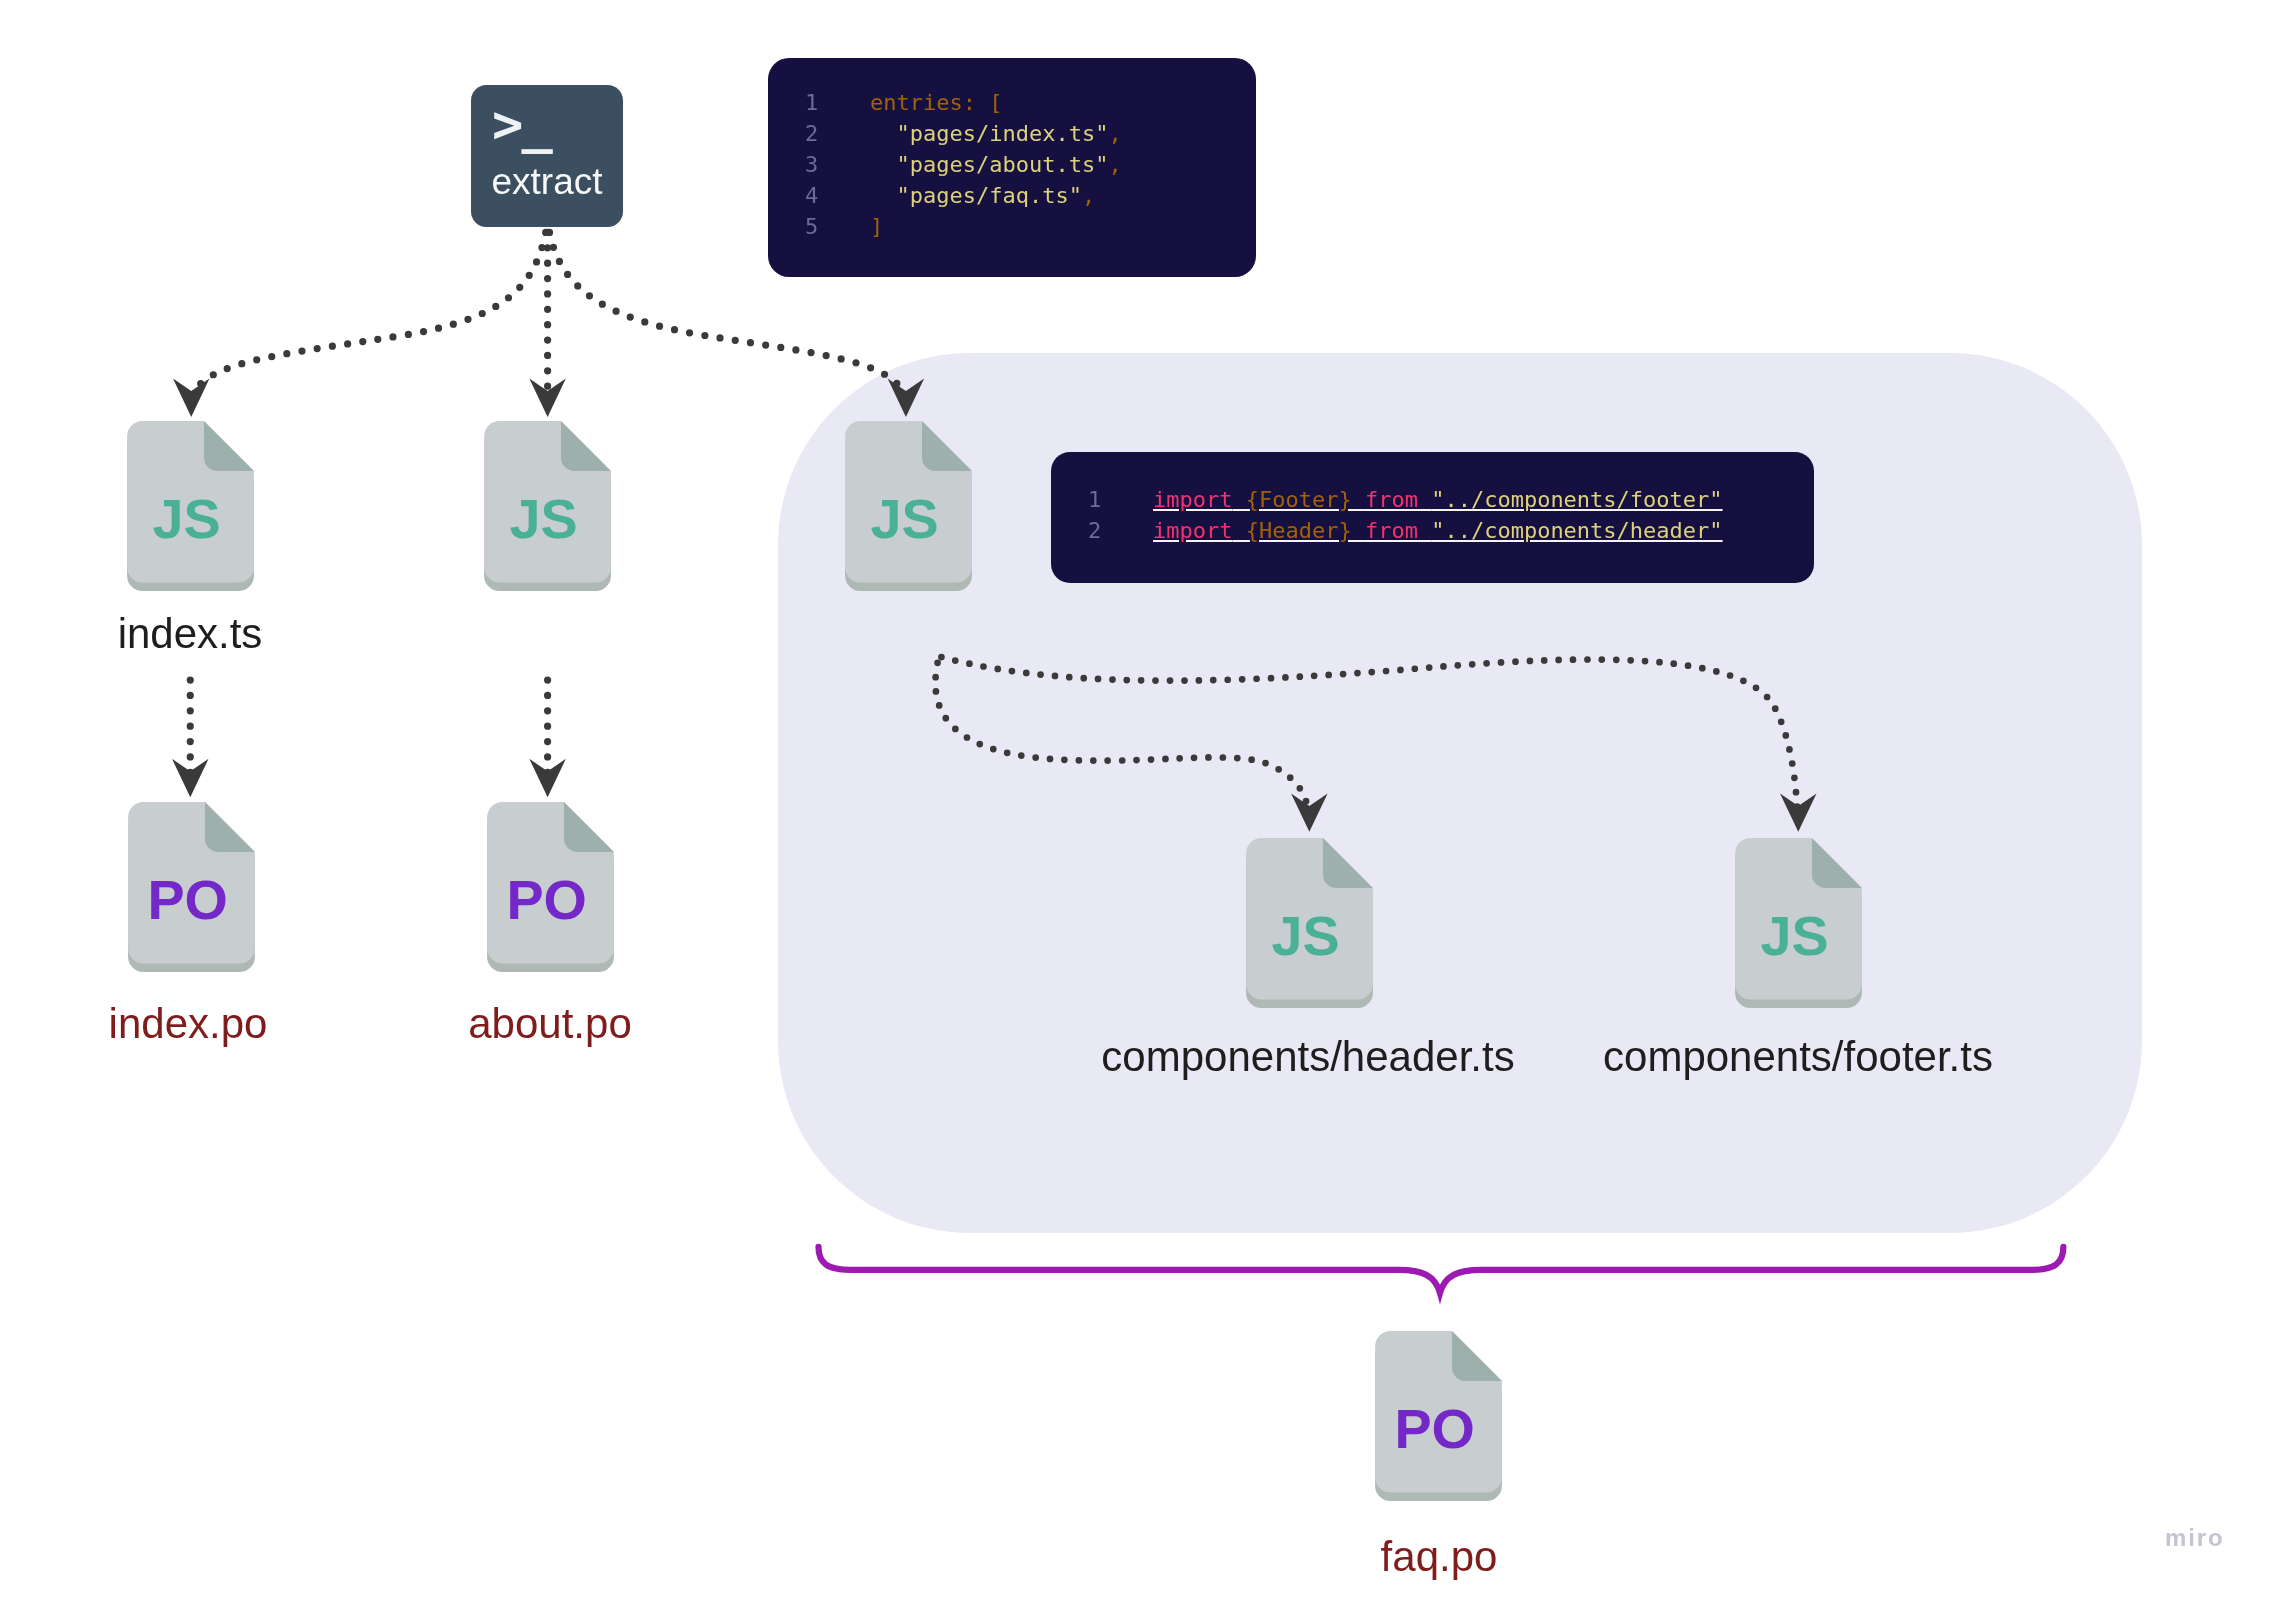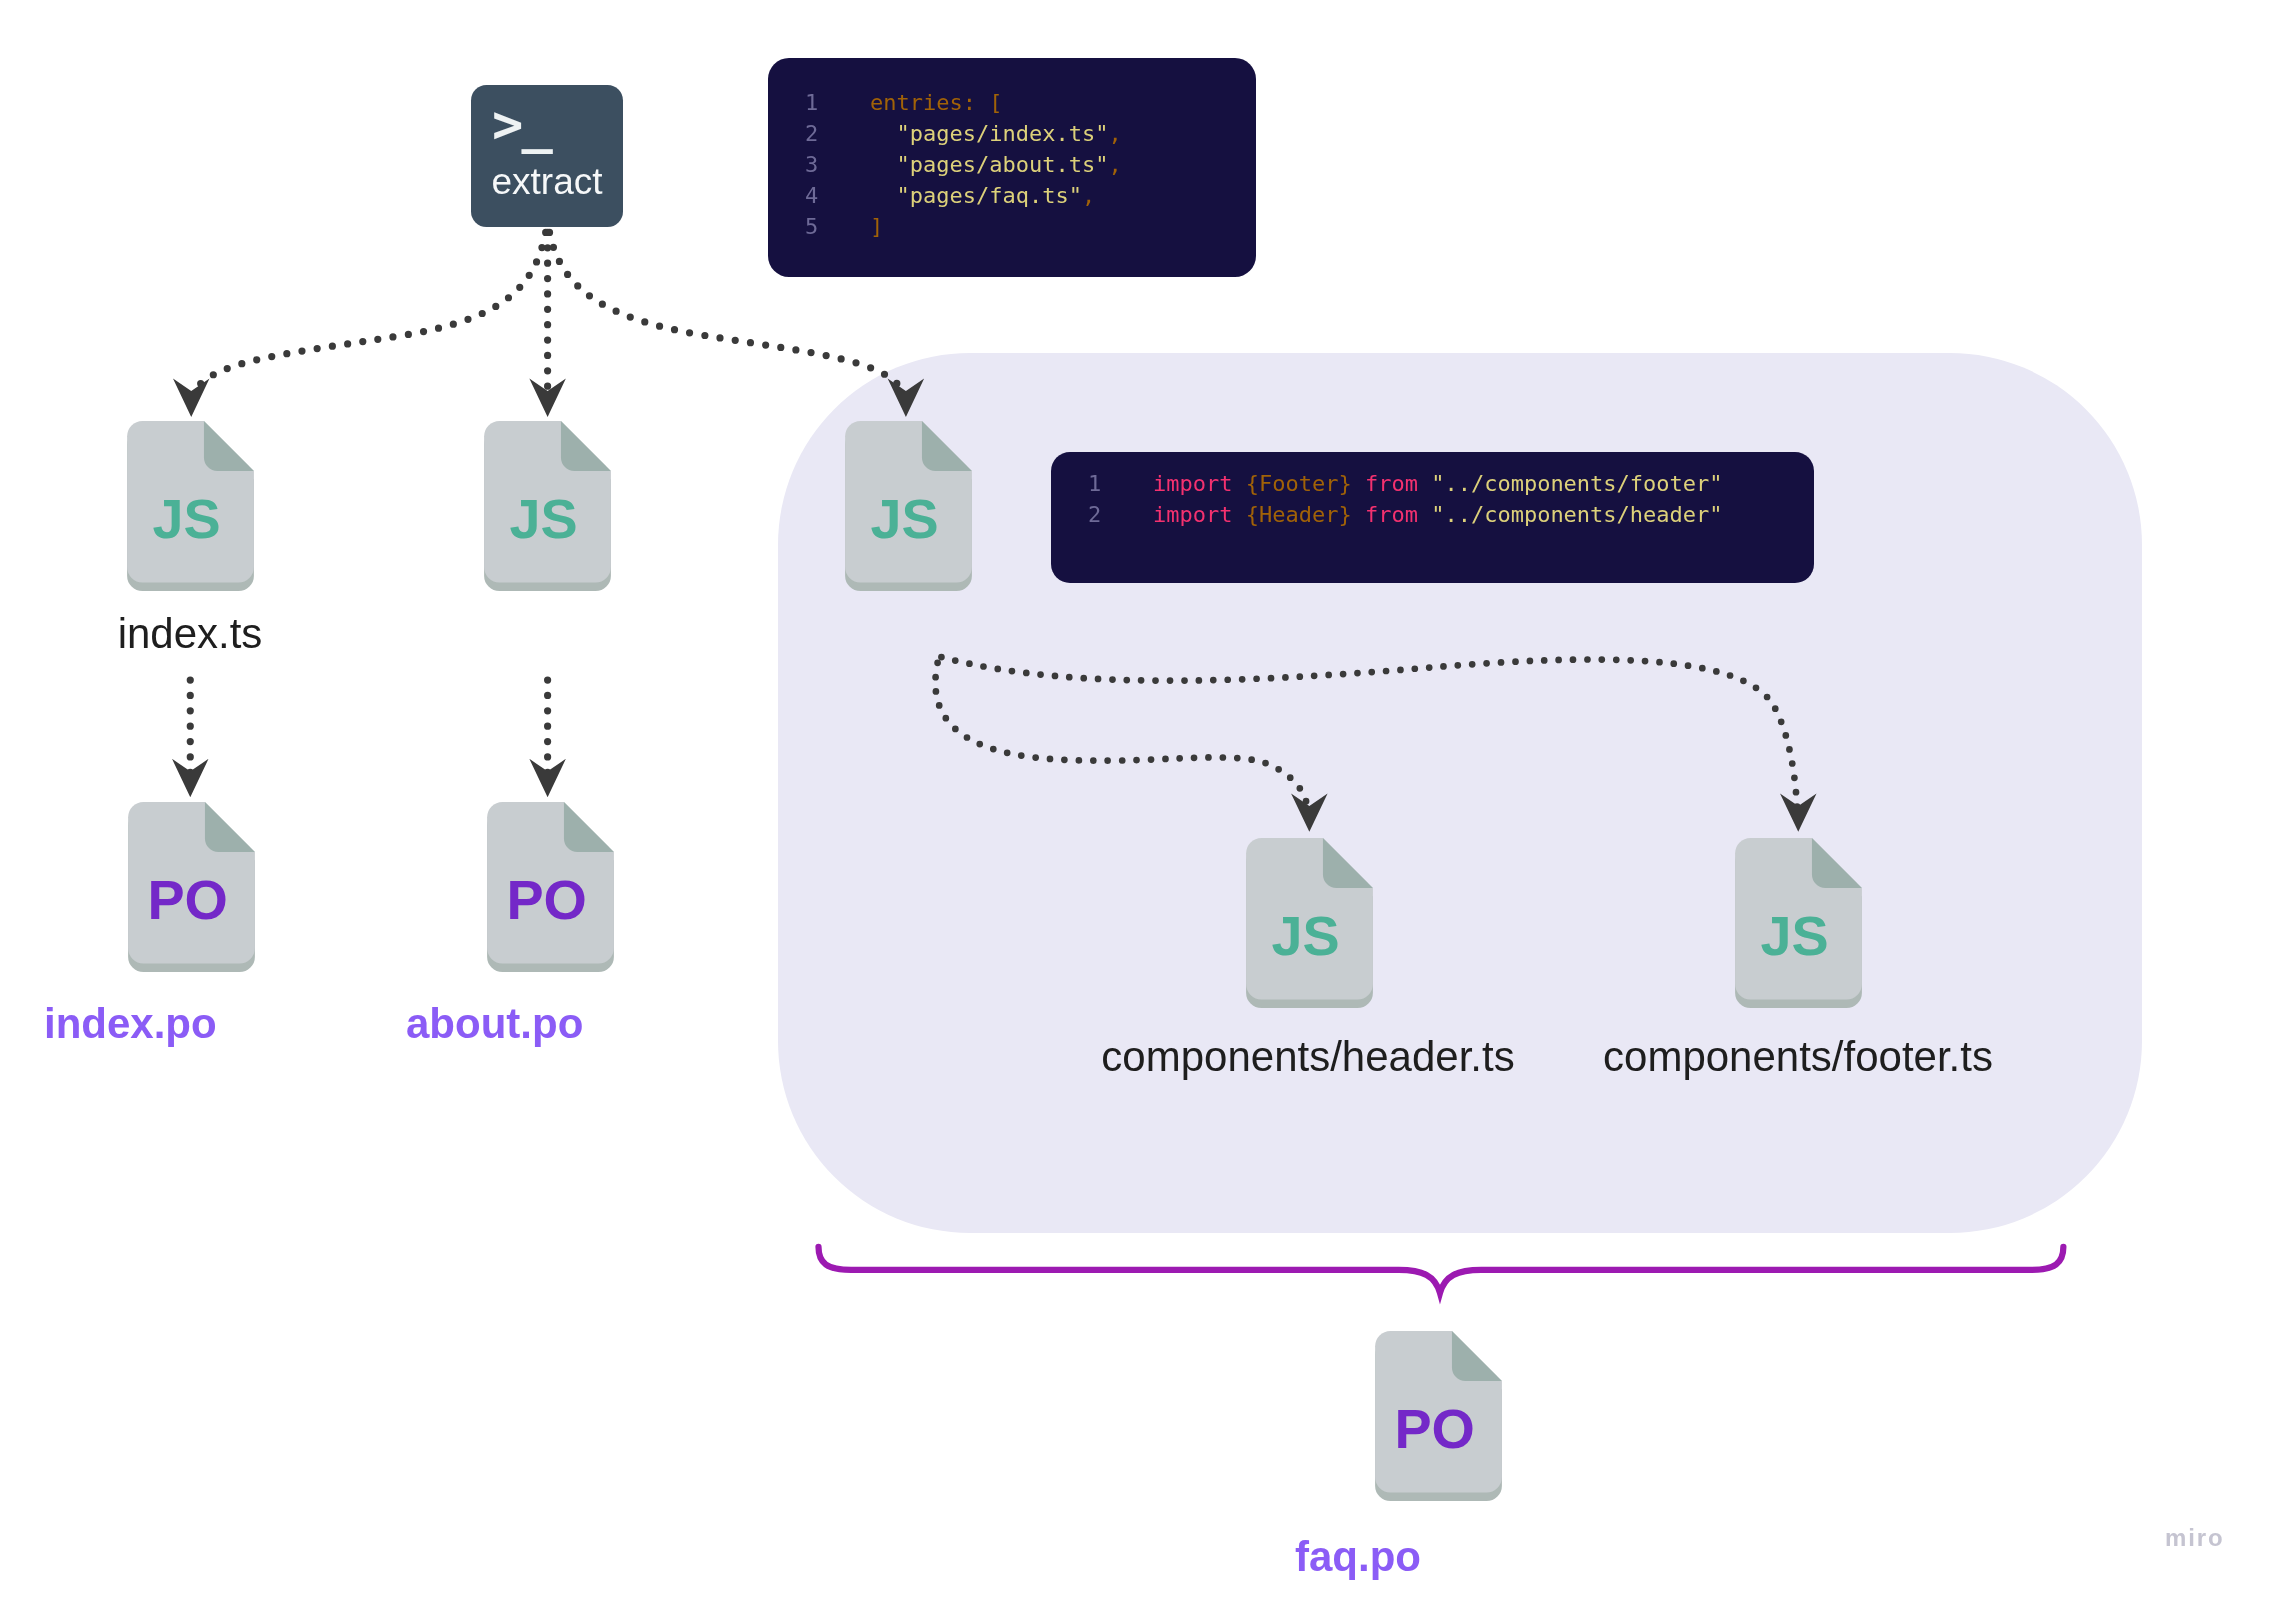--- a/index.html
+++ b/index.html
@@ -31,7 +31,7 @@
     white-space:pre;box-sizing:border-box;
   }
   .code-entries{left:768px;top:58px;width:488px;height:219px;padding-top:29px;}
-  .code-imports{left:1051px;top:452px;width:763px;height:131px;padding-top:16px;border-radius:19px;}
+  .code-imports{left:1051px;top:452px;width:763px;height:131px;padding-top:32px;border-radius:19px;text-decoration:underline;}
   .code .code-line{line-height:31px;height:31px;}
   .code .ln{display:inline-block;width:65px;padding-left:37px;color:#6e6a97;}
   .tok-plain{color:#a16207;}

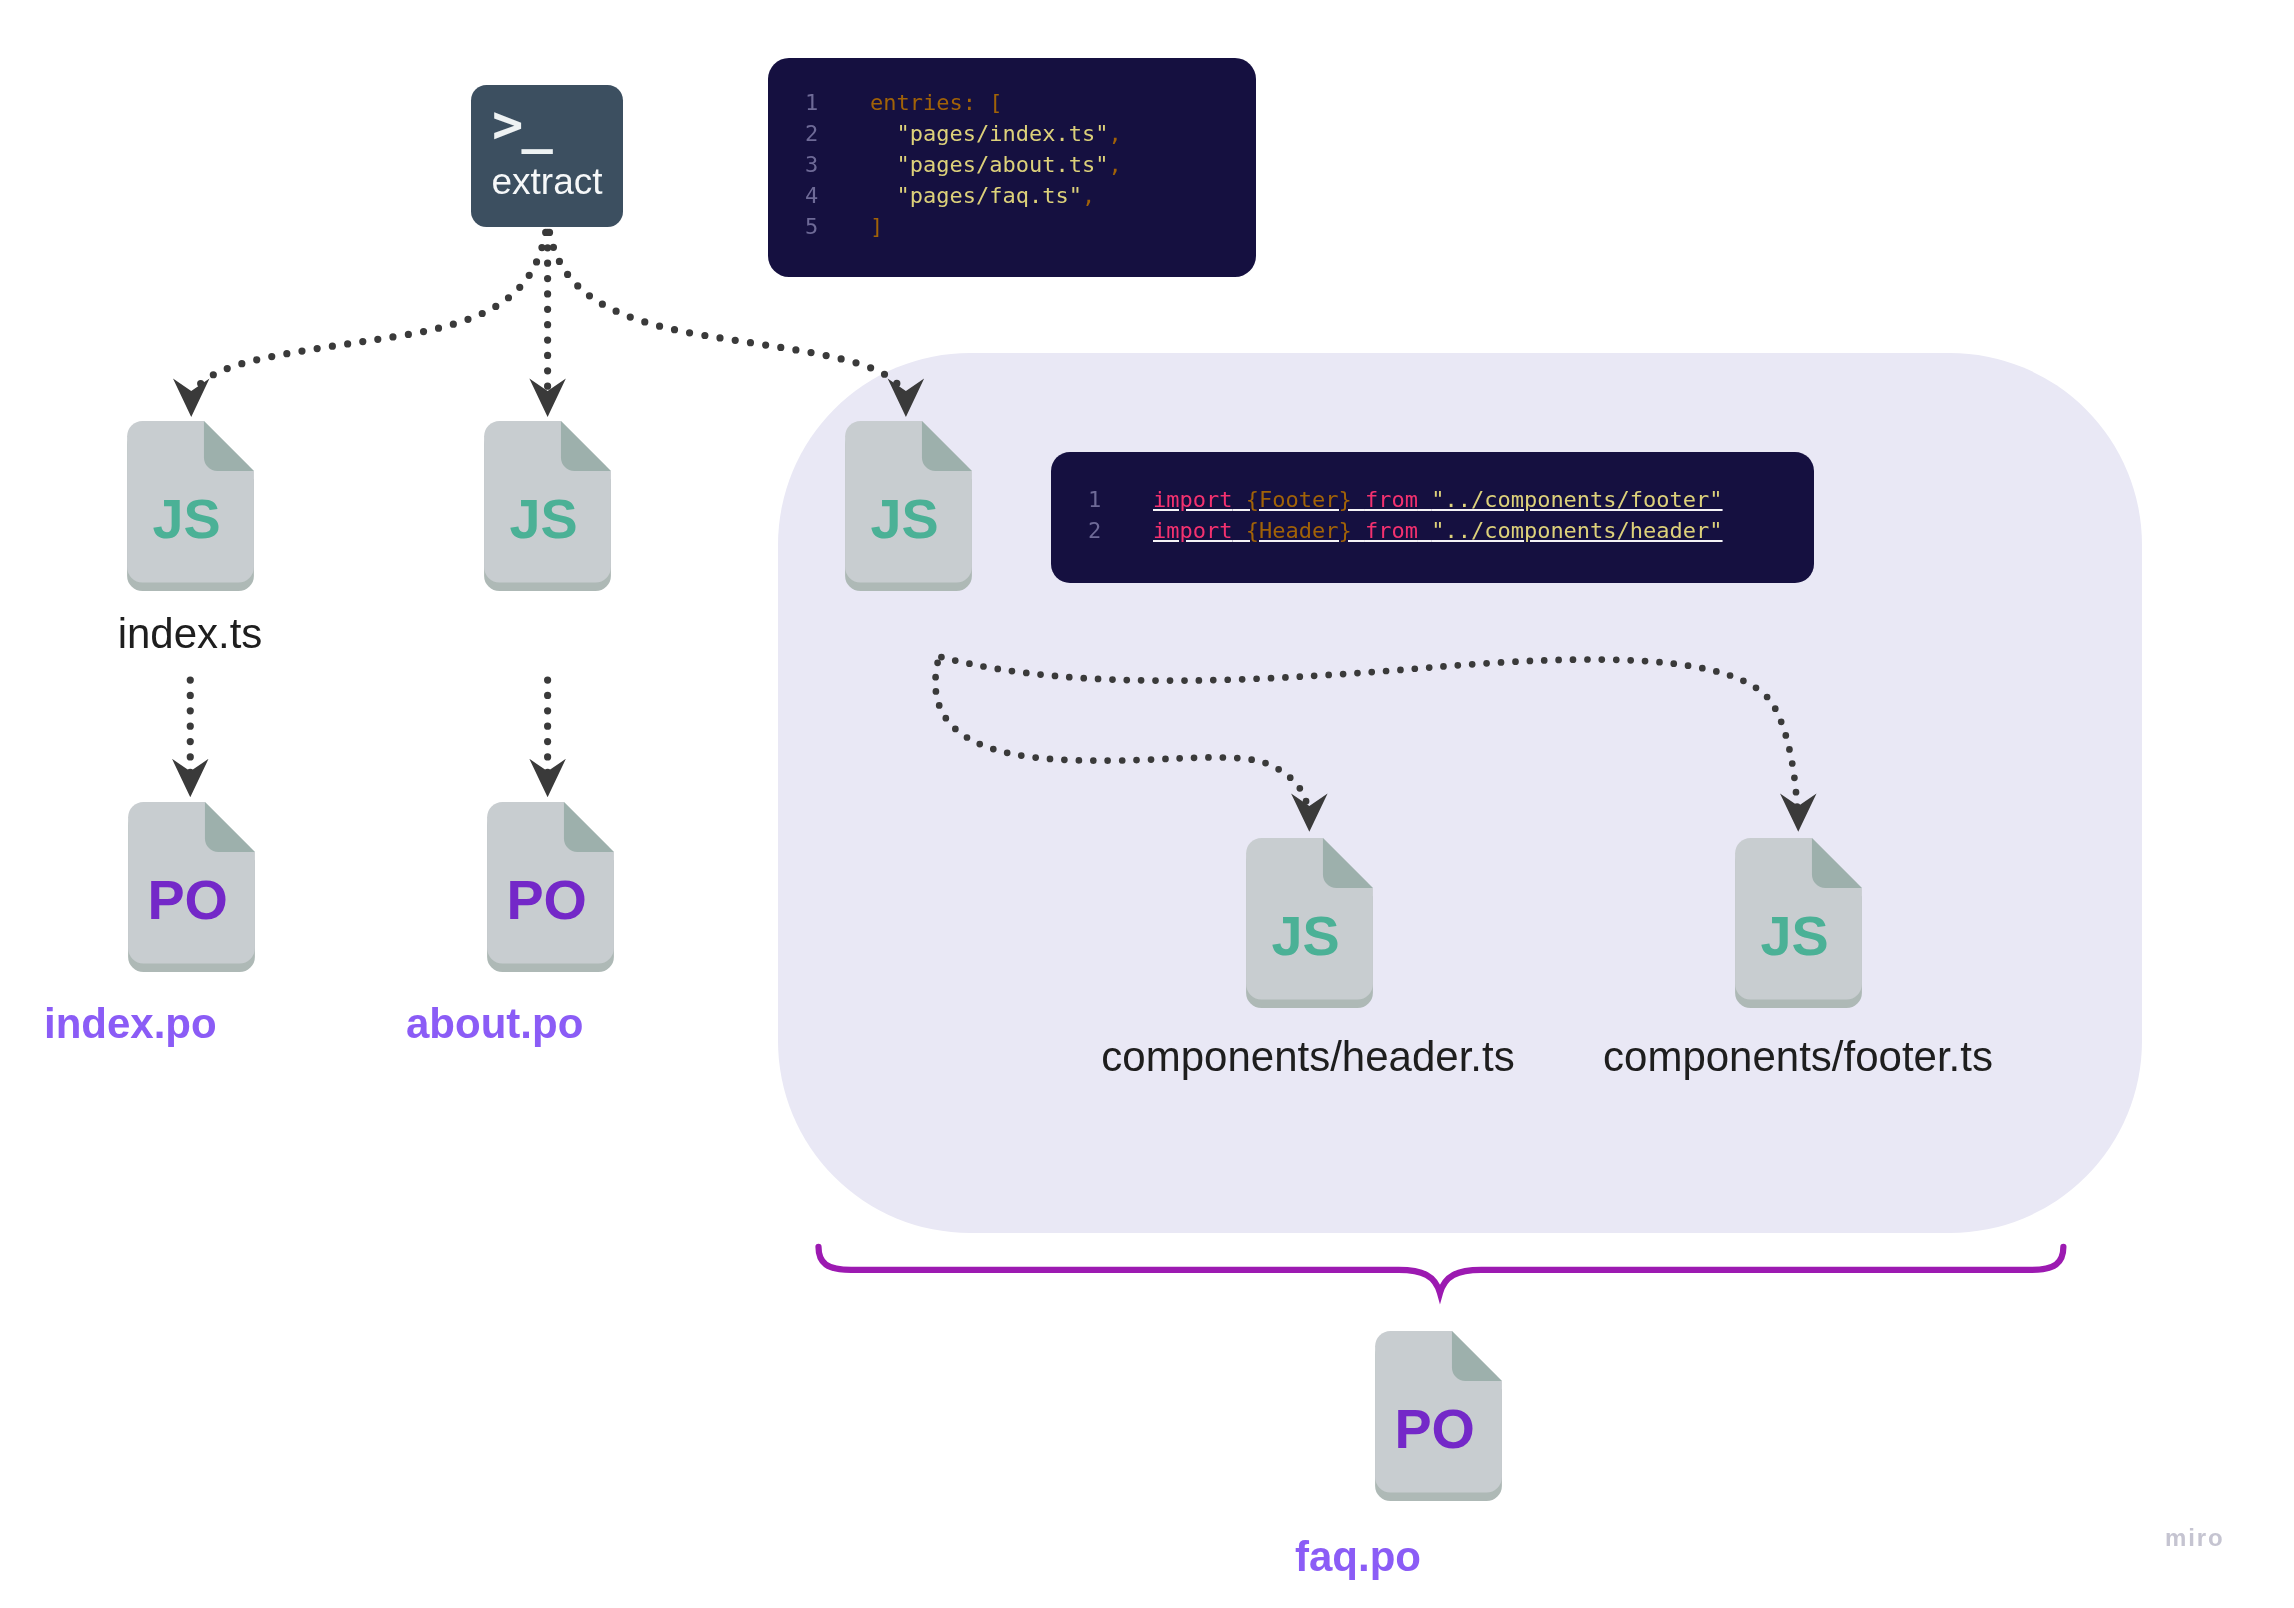--- a/index.html
+++ b/index.html
@@ -51,8 +51,8 @@
     color:#1e1e1e;
   }
   .po-label{
-    position:absolute;width:288px;text-align:left;font-size:42px;line-height:50px;
-    font-weight:bold;color:#8b5cf6;
+    position:absolute;width:288px;text-align:center;font-size:42px;line-height:50px;
+    font-weight:normal;color:#7f1d1d;
   }
   
   .overlay{position:absolute;left:0;top:0;pointer-events:none;}

